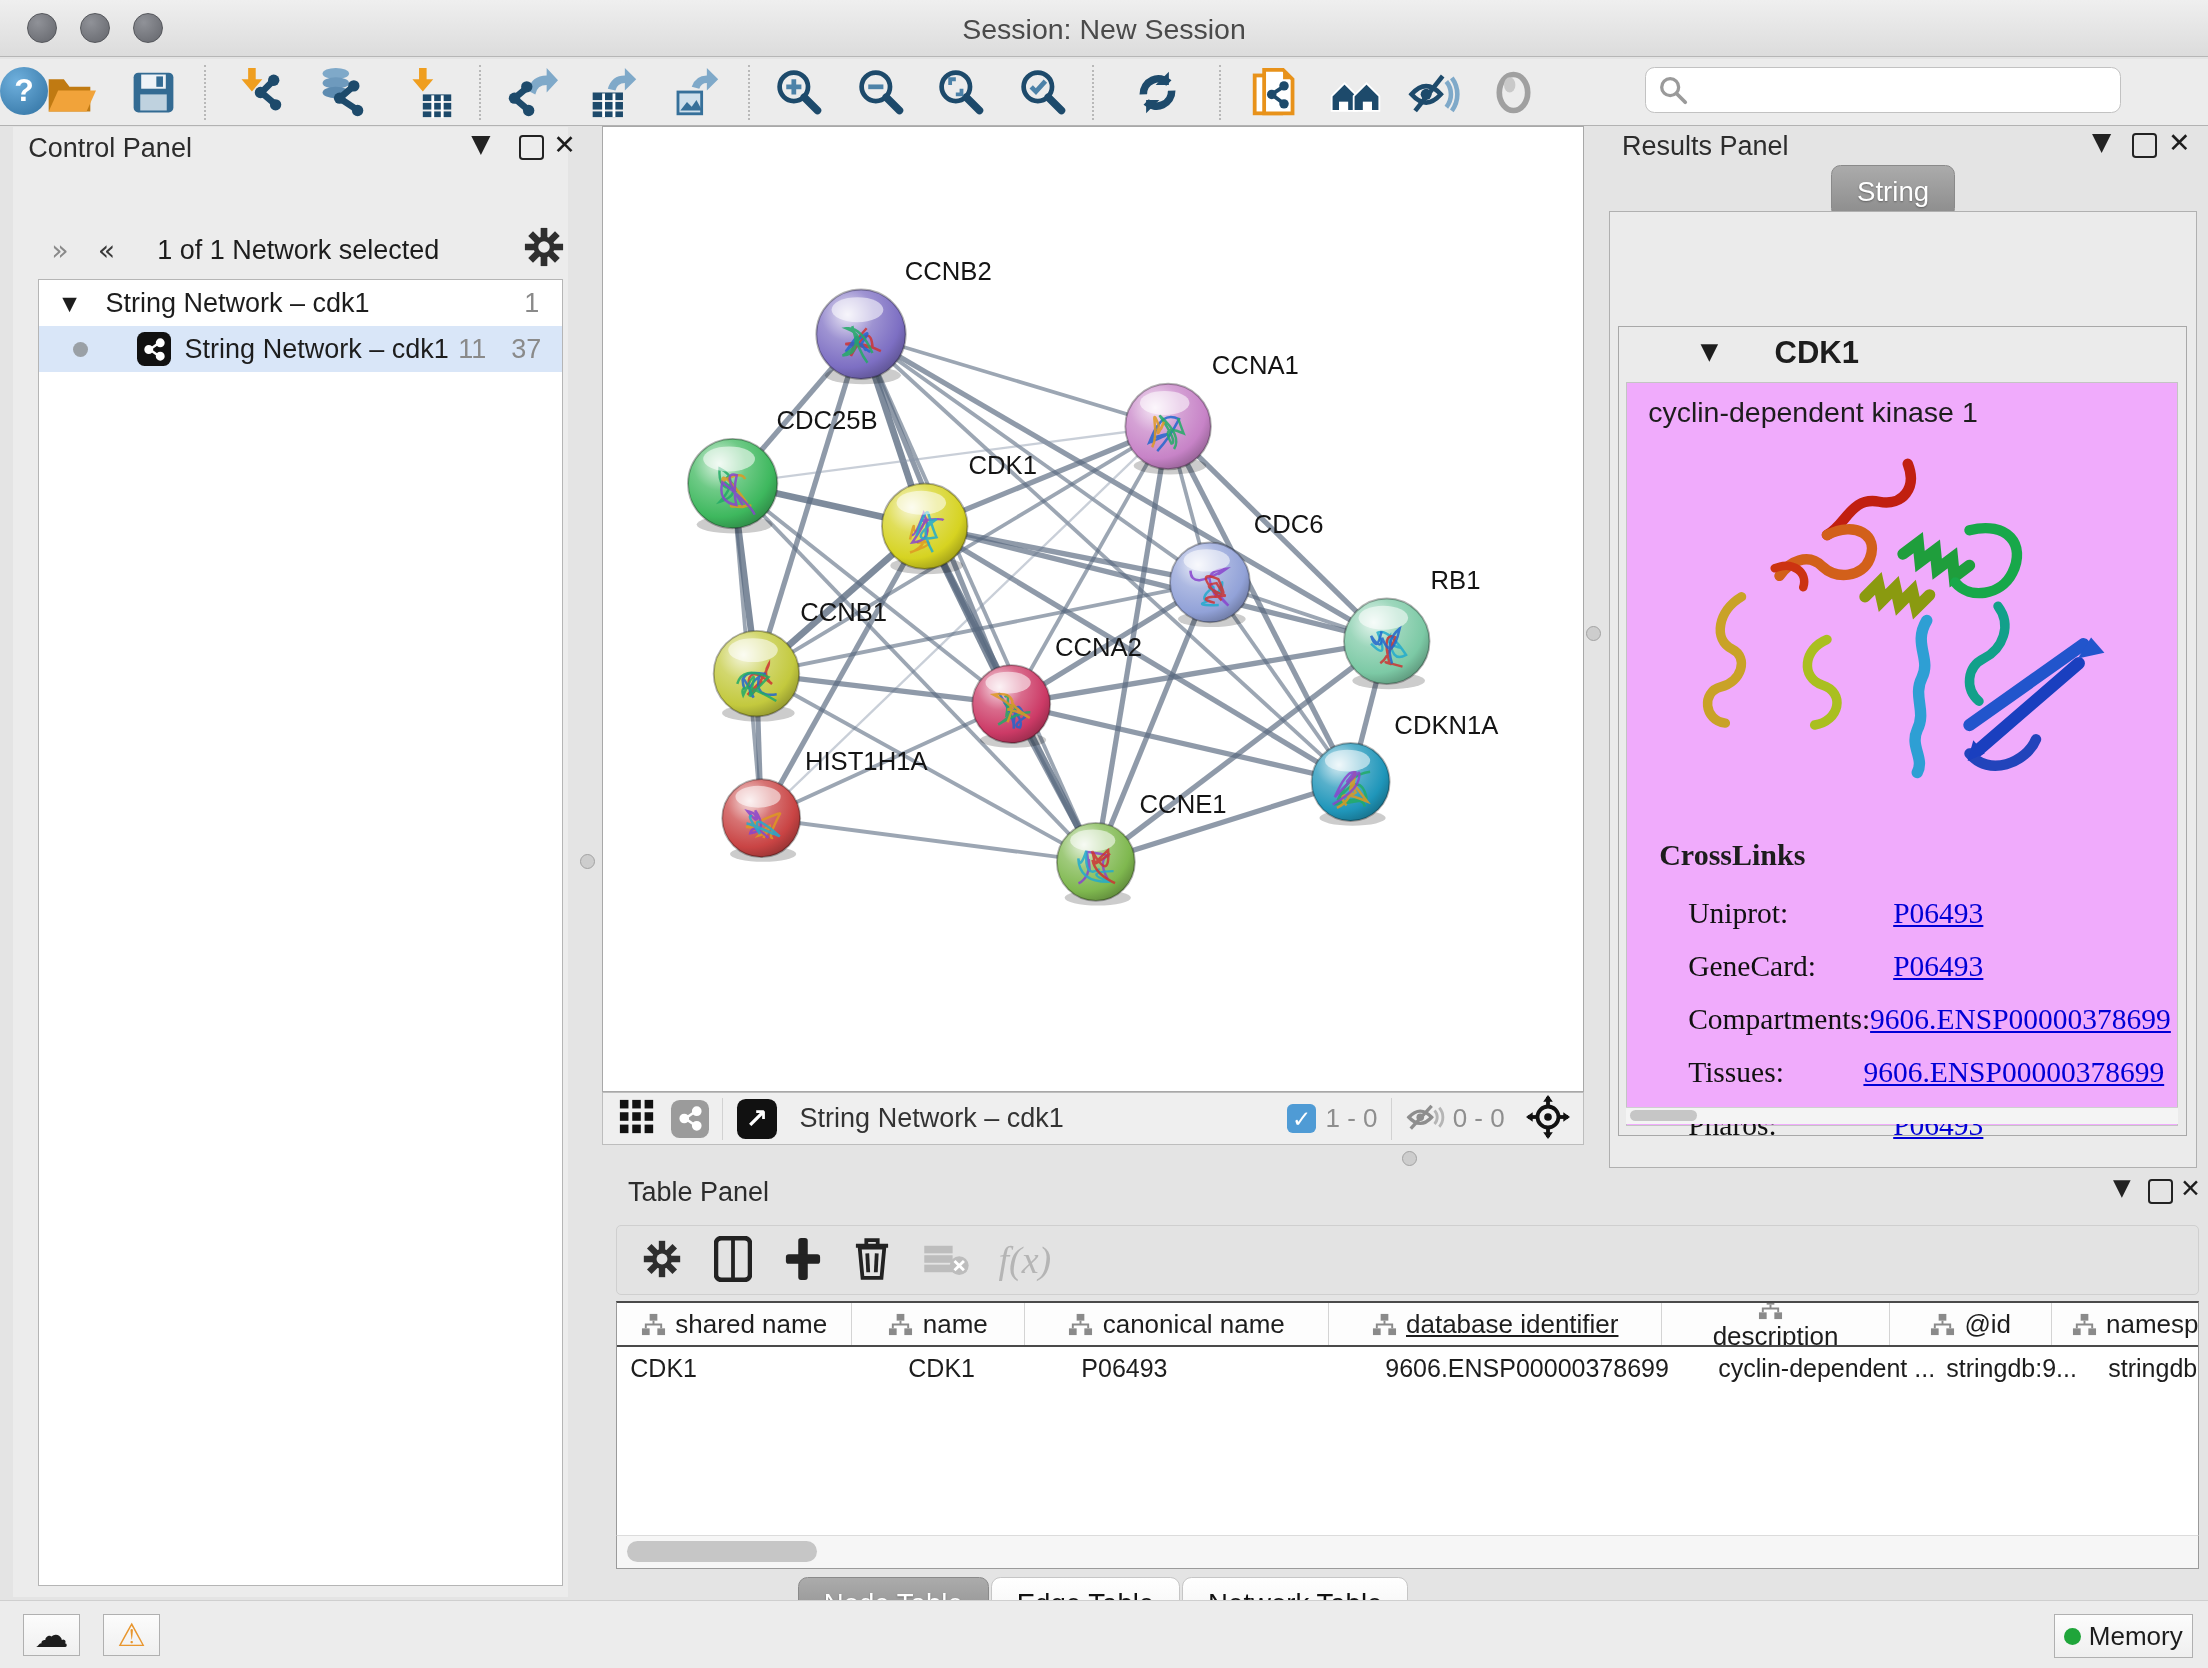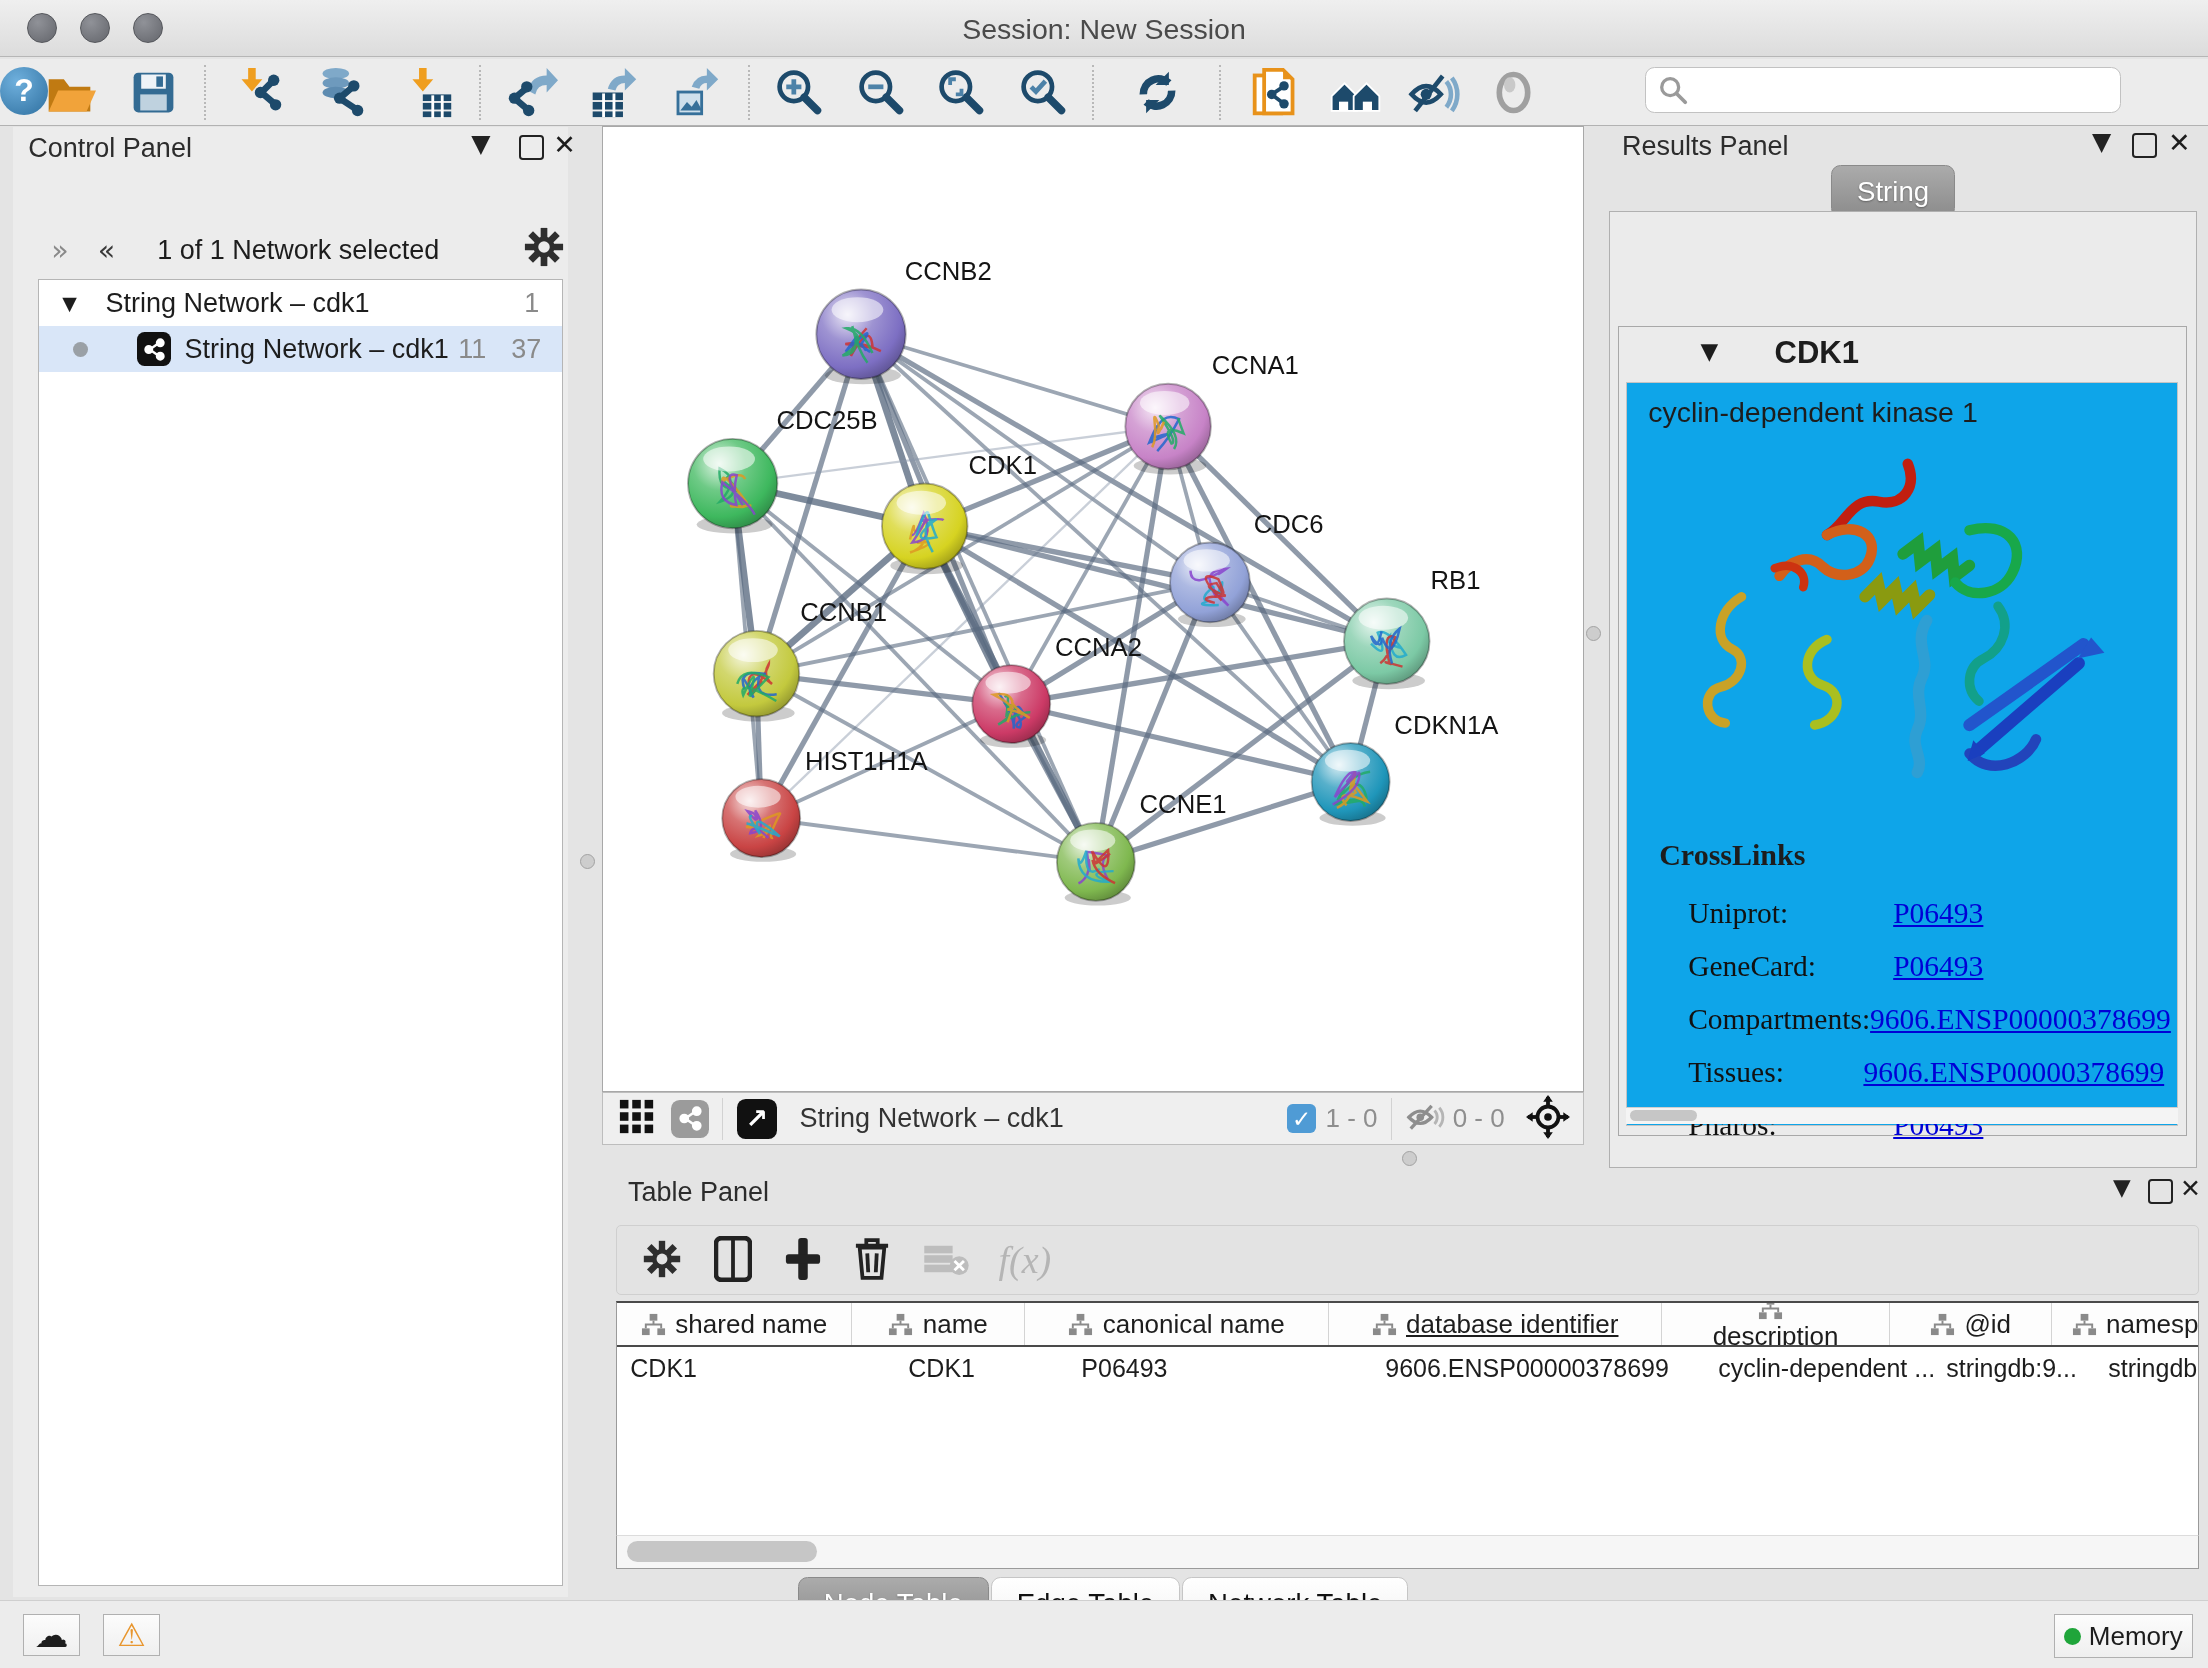--- a/index.html
+++ b/index.html
@@ -598,7 +598,7 @@
   <div class="rbox abs" style="left:7.6px;top:114px;width:569px;height:810px">
     <div class="abs glyph" style="left:82px;top:11.4px;font-size:23px">▼</div>
     <div class="abs" style="left:156px;top:7.6px;font-size:31px;font-weight:bold">CDK1</div>
-    <div class="abs" style="left:7.6px;top:55px;width:552px;height:744px;background:#0ea5e9;border:1px solid #c4c4c4">
+    <div class="abs" style="left:7.6px;top:55px;width:552px;height:744px;background:#f0abfc;border:1px solid #c4c4c4">
       <div class="abs" style="left:21px;top:13.3px;font-size:28.5px">cyclin-dependent kinase 1</div>
       <svg class="abs" style="left:57px;top:57px" width="438px" height="380px" viewBox="0 0 460 400">
         <g fill="none" stroke-linecap="round">

